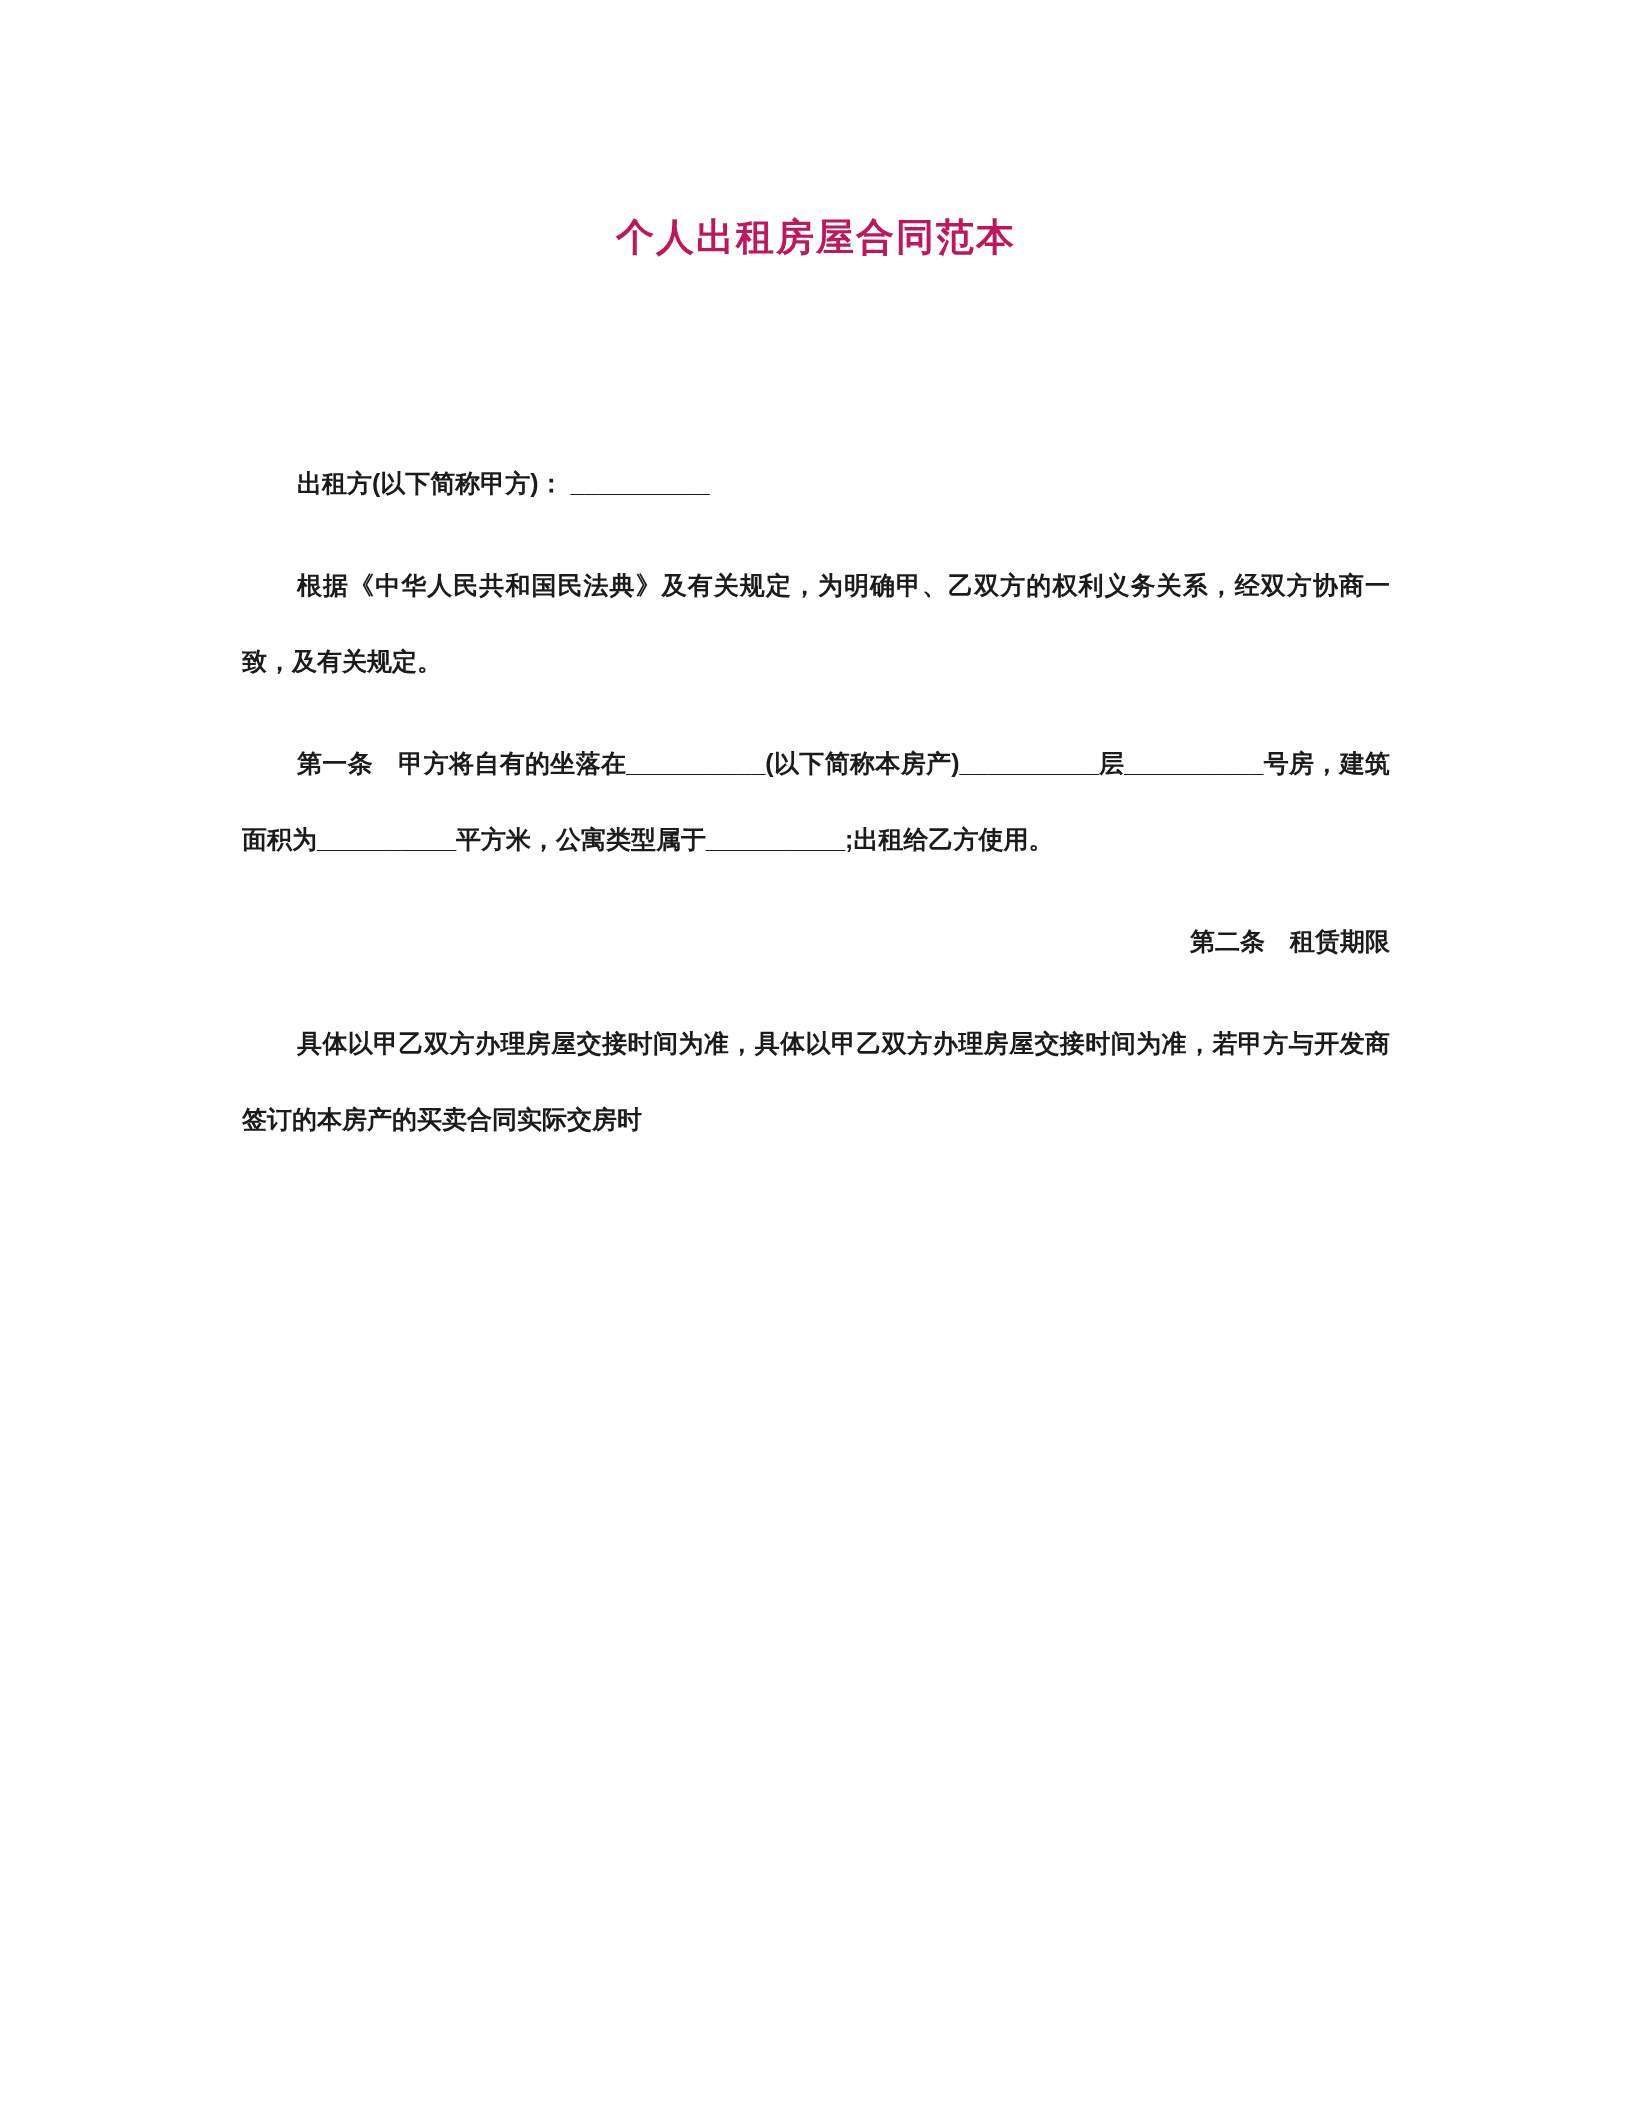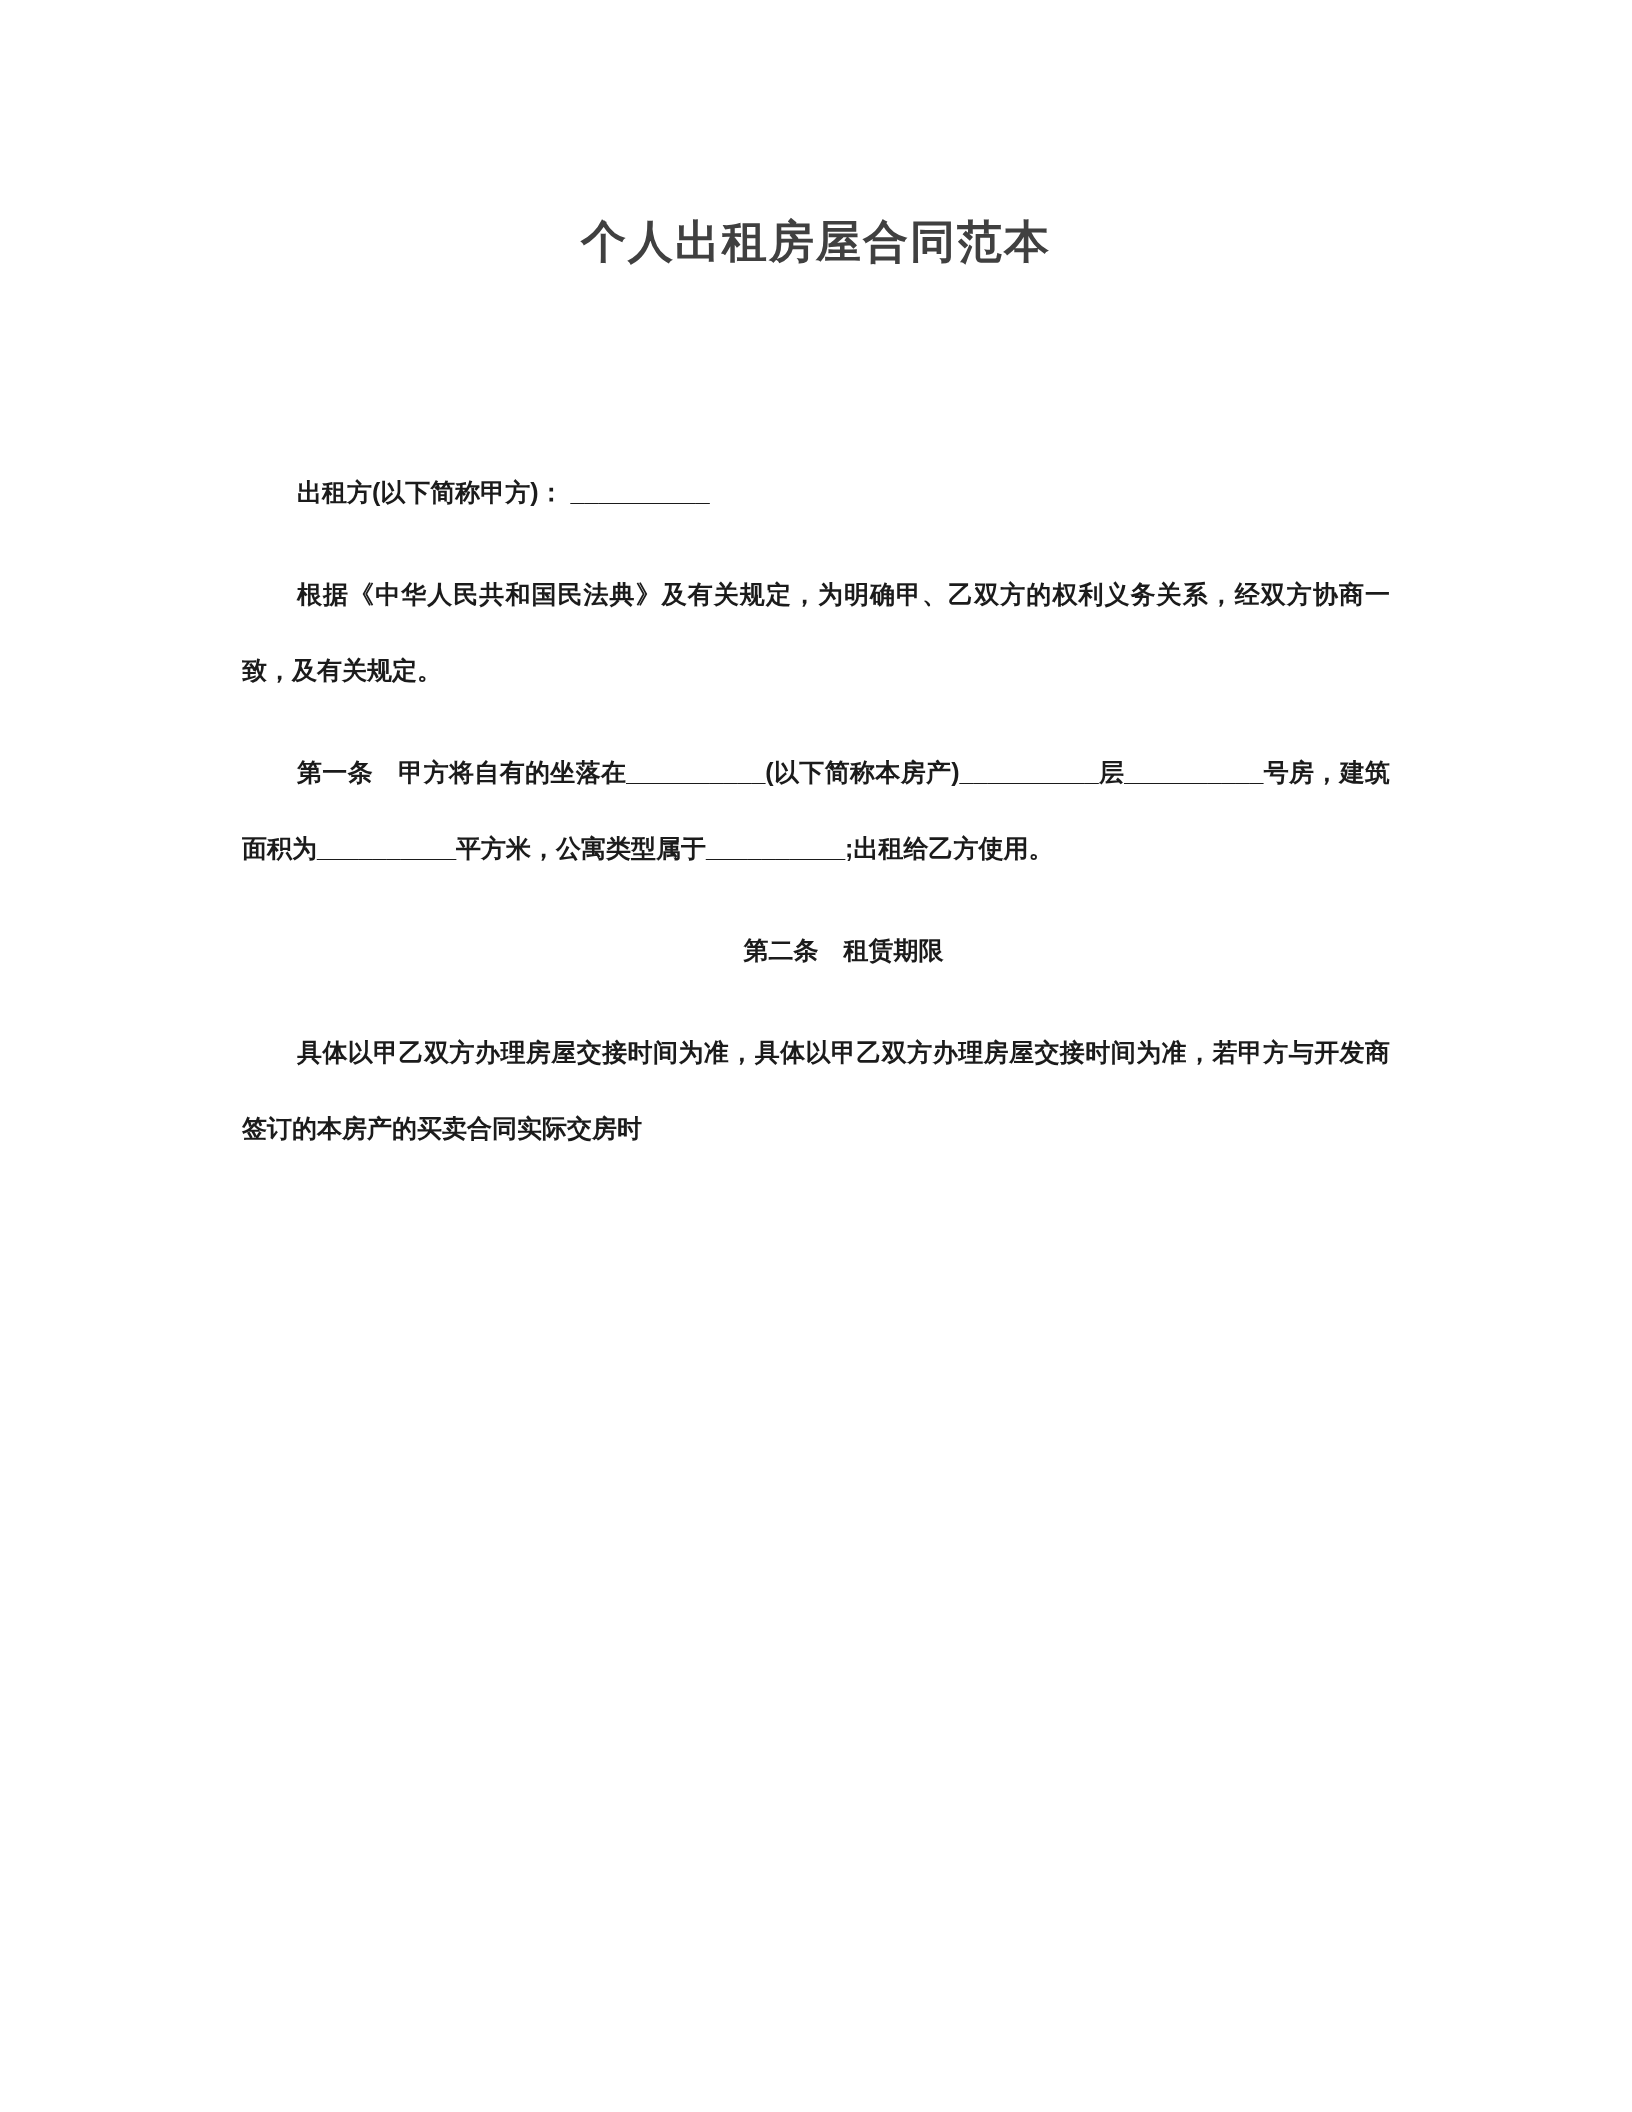--- a/index.html
+++ b/index.html
@@ -25,9 +25,9 @@
   }
 
   .title {
-    font-size: 45px;
+    font-size: 38px;
     font-weight: 800;
-    color: #404040;
+    color: #be185d;
     text-align: center;
     letter-spacing: 2px;
     margin-bottom: 182px;

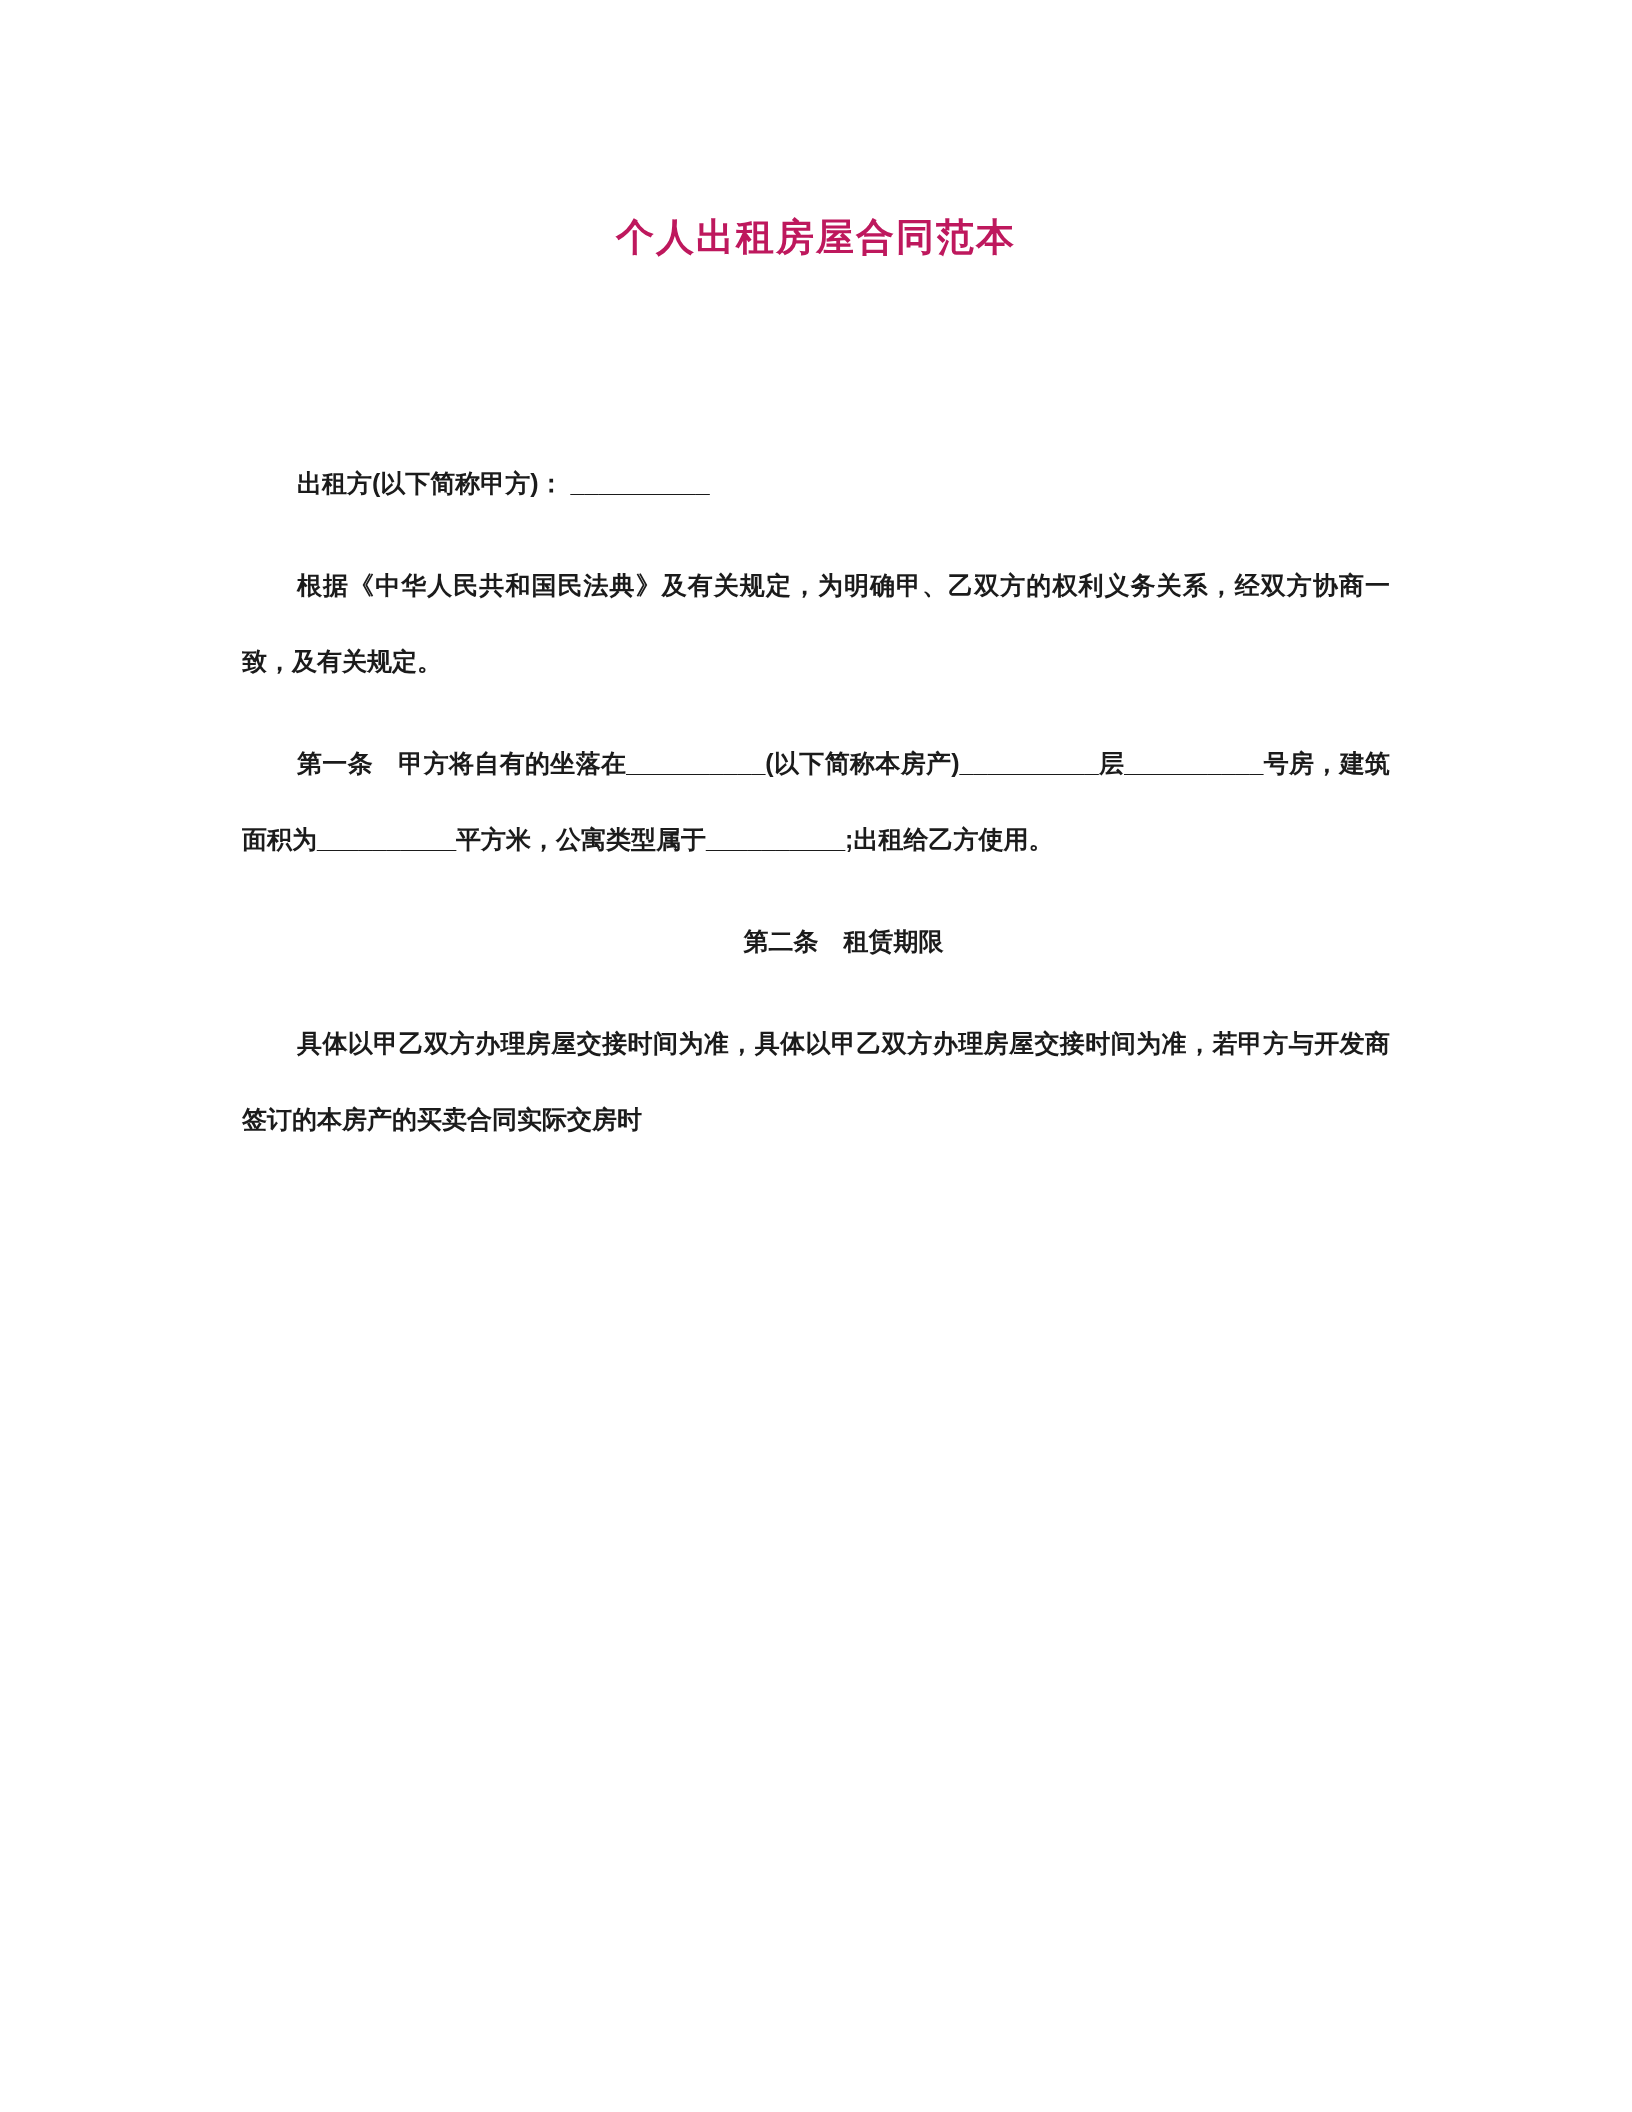--- a/index.html
+++ b/index.html
@@ -44,7 +44,7 @@
   }
 
   .para.heading {
-    text-align: center;
+    text-align: right;
   }
 </style>
 </head>

